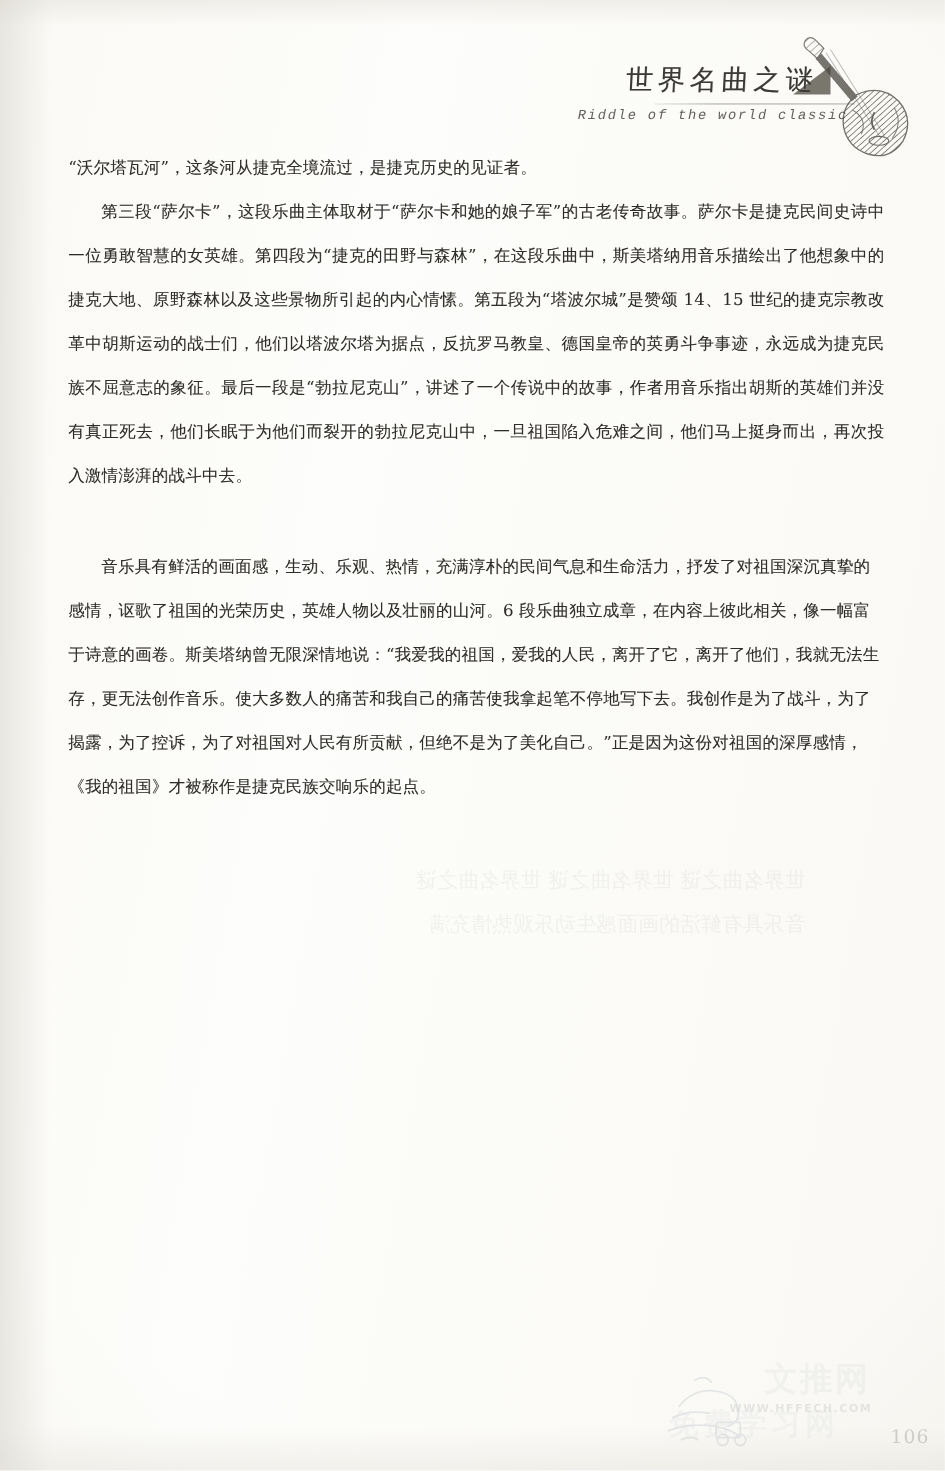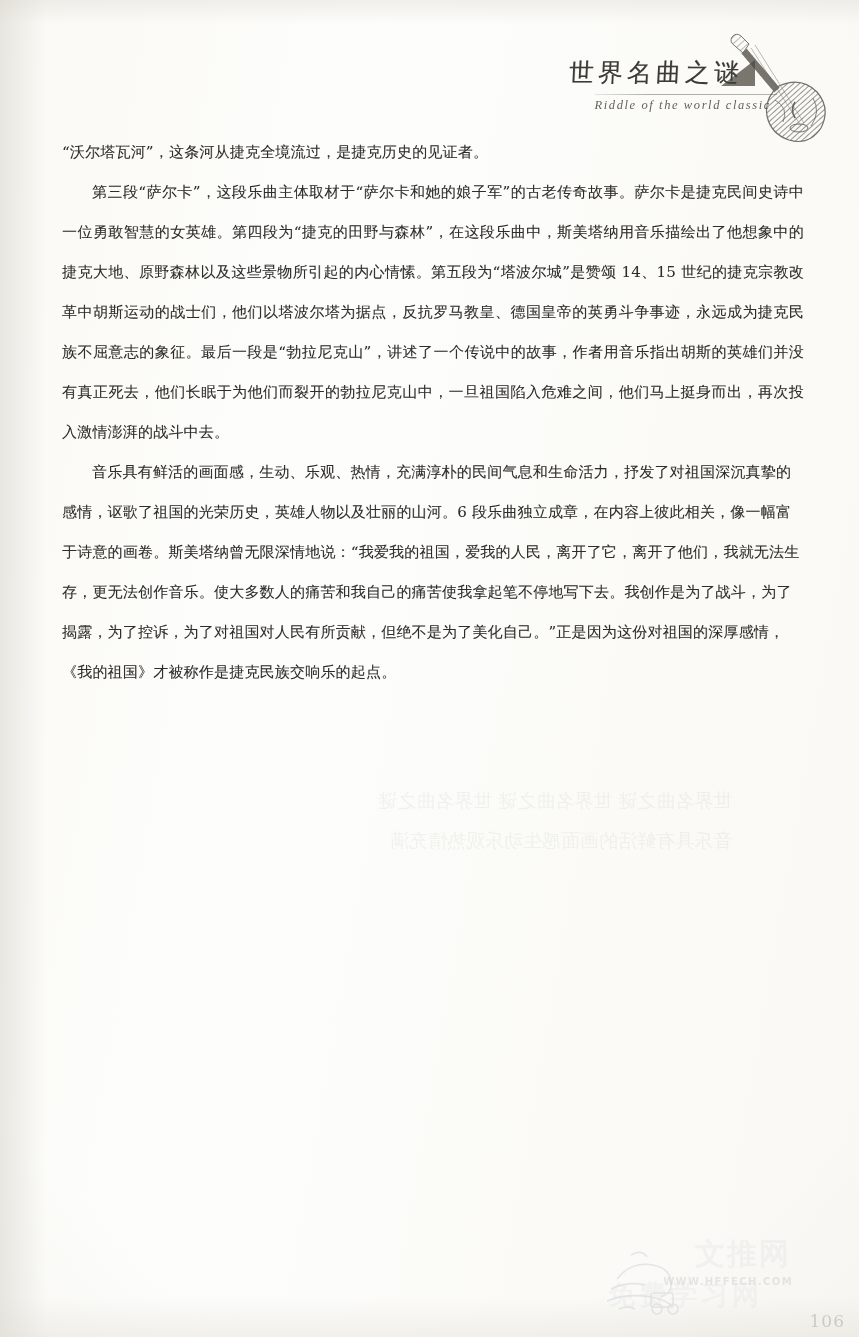--- a/index.html
+++ b/index.html
@@ -69,7 +69,7 @@
     position: absolute;
     right: 58px;
     top: 64px;
-    font-family: Liberation Serif, serif;
+    font-family: Liberation Mono, monospace;
     font-style: italic;
     font-size: 12.5px;
     letter-spacing: 1.6px;

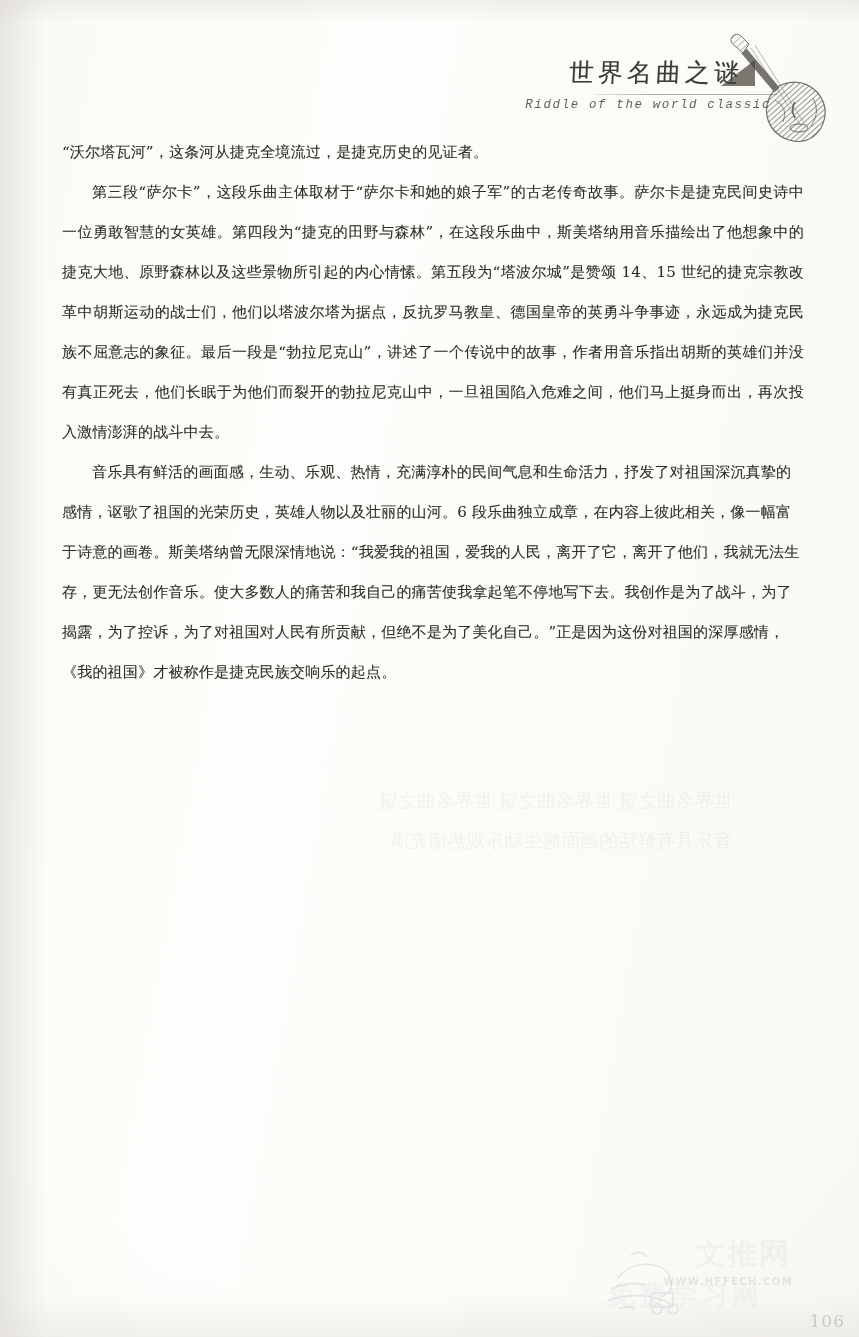--- a/index.html
+++ b/index.html
@@ -124,7 +124,7 @@
     text-shadow: 0.35px 0.25px 0.3px rgba(140,137,128,0.42);
   }
   .para.indent { text-indent: 2em; }
-  .para:last-child { text-align: left; }
+  .para:last-child { text-align: left; margin-top: 43px; }
 
   
   .ghost {

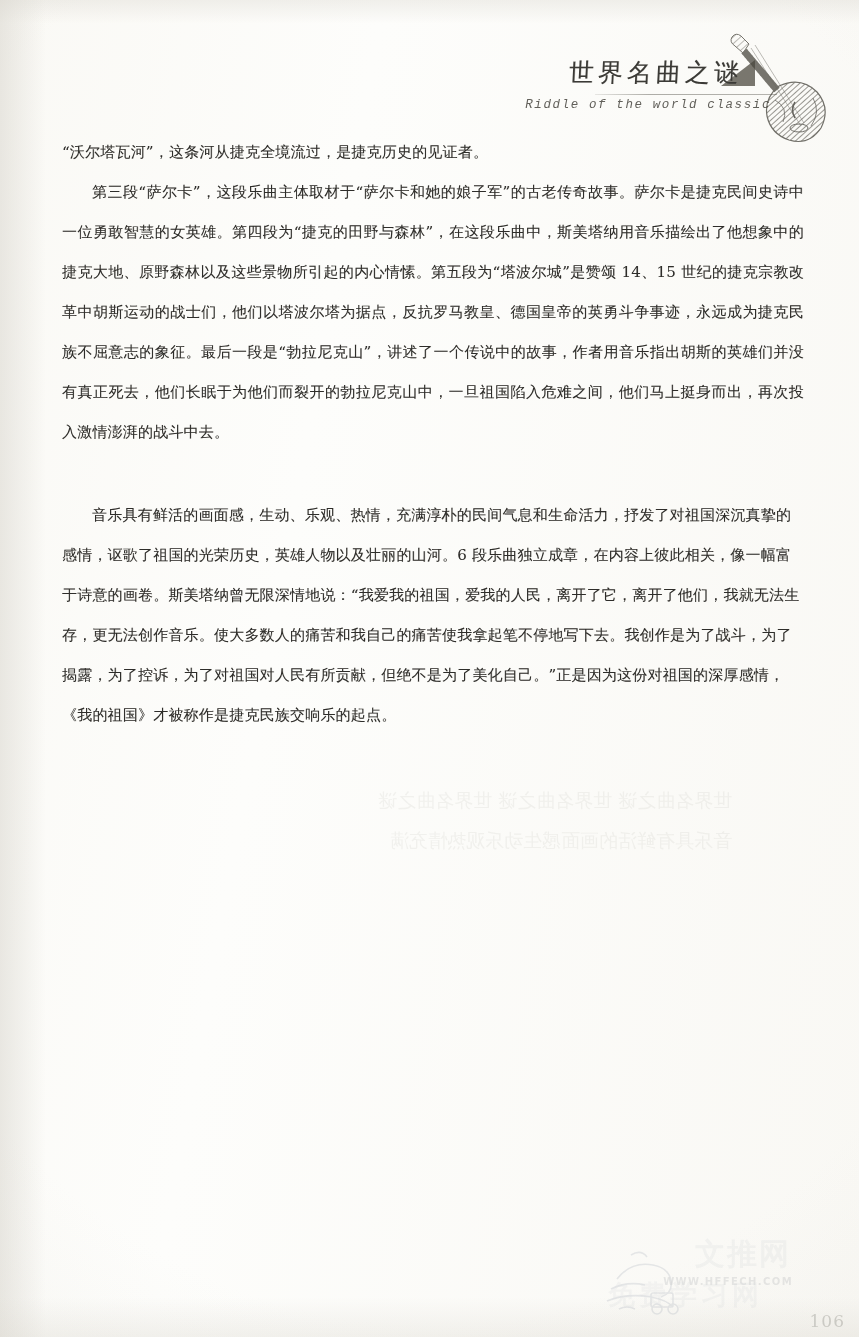--- a/index.html
+++ b/index.html
@@ -187,7 +187,7 @@
   .page-number {
     position: absolute;
     right: 14px;
-    bottom: 6px;
+    bottom: 20px;
     font-family: "DejaVu Serif", "Liberation Serif", serif;
     font-size: 17px;
     color: rgba(150,150,144,0.42);

